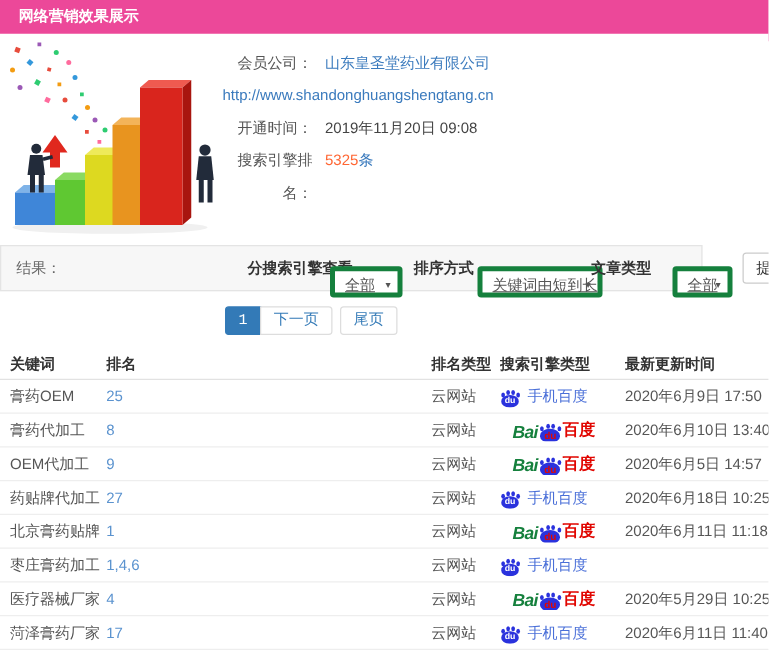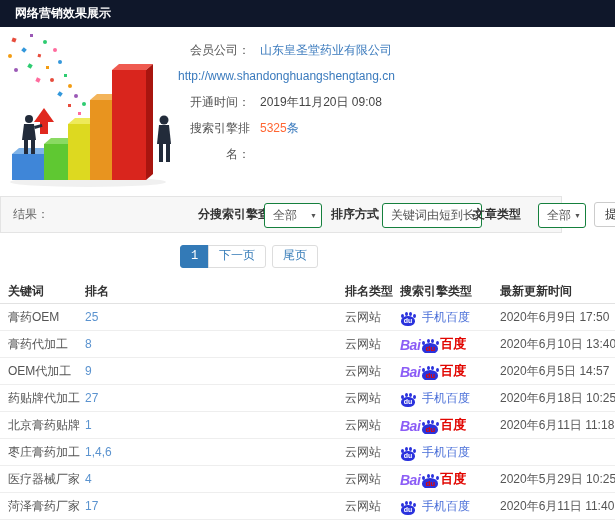--- a/index.html
+++ b/index.html
@@ -8,7 +8,7 @@
   .page { position:relative; width:615px; height:520px; overflow:hidden; background:#fff; }
 
   
-  .topbar { position:absolute; left:0; top:0; width:615px; height:33px; background:#0f172a; }
+  .topbar { position:absolute; left:0; top:0; width:615px; height:33px; background:#ec4899; }
   .topbar .title { position:absolute; left:15px; top:0; line-height:27px; color:#fff; font-size:12px; font-weight:bold; }
 
   

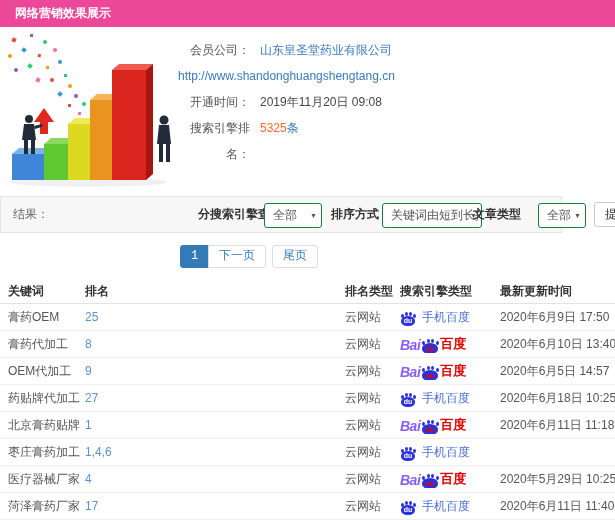--- a/index.html
+++ b/index.html
@@ -27,8 +27,8 @@
                background:#f7f7f7; border:1px solid #e4e4e4; }
   .filterbar .result-label { position:absolute; left:12px; top:0; line-height:35px; font-size:12px; color:#666; }
   .flabel { position:absolute; top:0; line-height:35px; font-size:12px; font-weight:bold; color:#333; }
-  .fselect { position:absolute; top:6px; height:25px; background:#fff; border:1px solid #15803d; border-radius:3px;
-             font-size:12px; color:#555; line-height:23px; padding:0 14px 0 8px; overflow:hidden; white-space:nowrap; cursor:pointer; }
+  .fselect { position:absolute; top:16px; height:25px; background:#fff; border:4px solid #15803d; border-radius:3px;
+             font-size:12px; color:#555; line-height:23px; padding:0 14px 0 8px; overflow:hidden; white-space:nowrap; cursor:pointer;text-decoration:underline; }
   .fselect .caret { position:absolute; right:4px; top:0; font-size:7px; color:#555; line-height:23px; }
   .lbl-engine { left:197px; } .sel-engine { left:263px; width:58px; }
   .lbl-sort { left:330px; } .sel-sort { left:381px; width:100px; }

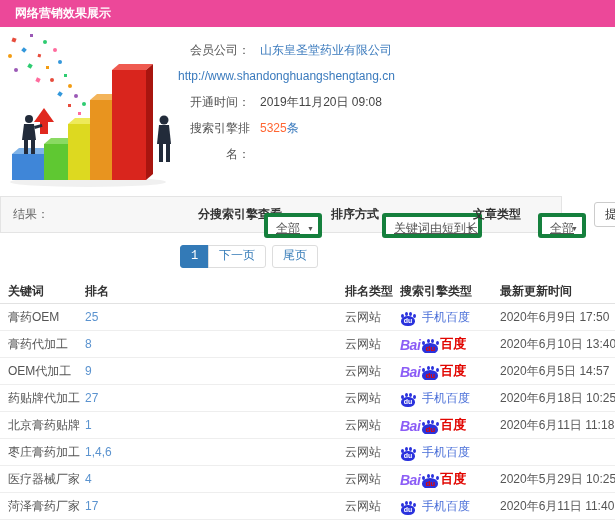--- a/index.html
+++ b/index.html
@@ -68,7 +68,7 @@
 
   
   .baidu-pc { display:inline-flex; align-items:flex-end; font-weight:bold; }
-  .baidu-pc .bai { color:#8b5cf6; font-size:14px; font-style:italic; letter-spacing:-0.5px; }
+  .baidu-pc .bai { color:#15803d; font-size:14px; font-style:italic; letter-spacing:-0.5px;margin-left:10px; }
   .baidu-pc .paw { width:18px; height:16px; margin:0 1px -1px 1px; }
   .baidu-pc .paw .toes { box-shadow:5px -2px 0 #2a32dd, 9px -2px 0 #2a32dd, 14px 0 0 #2a32dd; }
   .baidu-pc .paw .pad { width:16px; height:11px; line-height:11px; color:#e10601; font-size:8px; }

